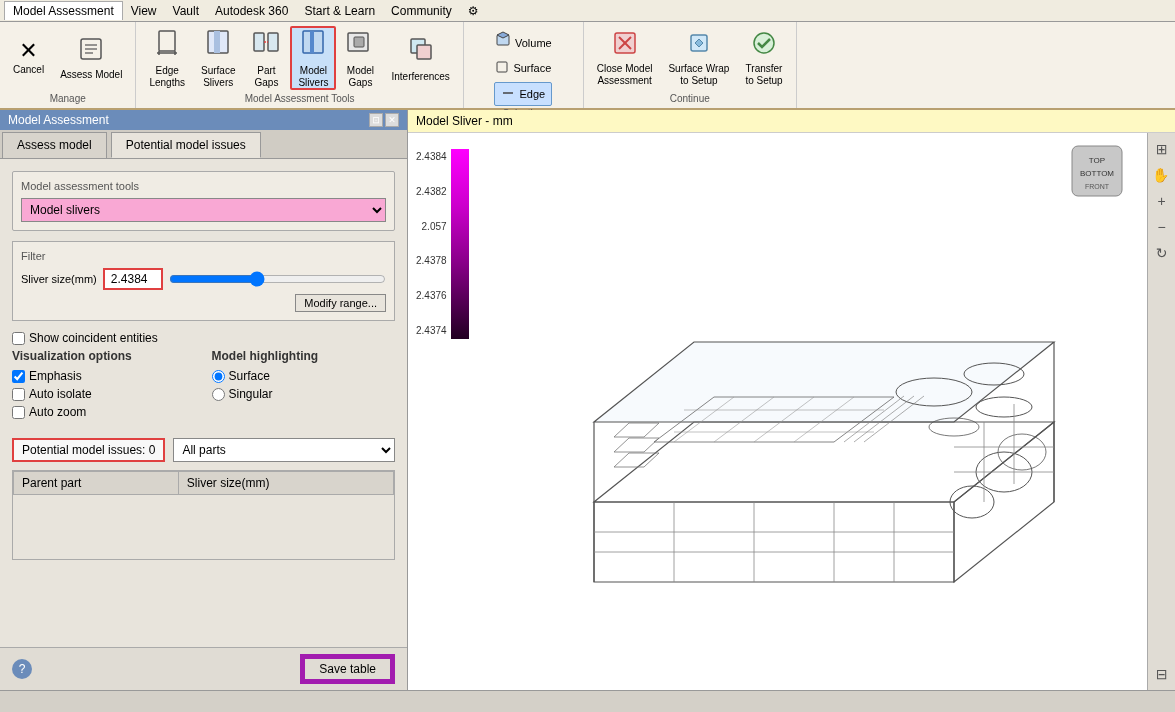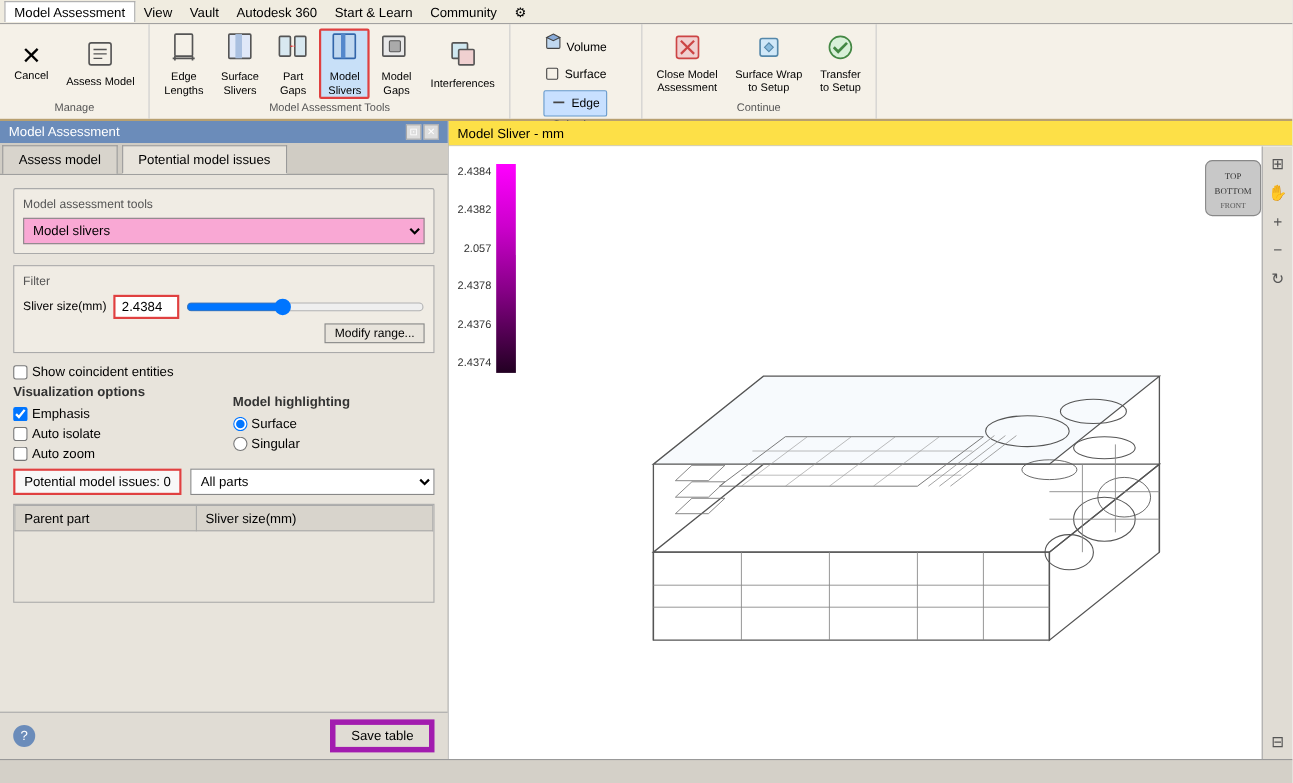--- a/index.html
+++ b/index.html
@@ -73,7 +73,7 @@
 
     
     .right-panel { flex: 1; background: white; display: flex; flex-direction: column; position: relative; }
-    .view-title { background: #fde047; border-bottom: 1px solid #ccc; padding: 4px 8px; font-size: 12px; }
+    .view-title { background: #fef9c3; border-bottom: 1px solid #ccc; padding: 4px 8px; font-size: 12px; }
 
     .view-area { flex: 1; position: relative; background: white; overflow: hidden; }
 

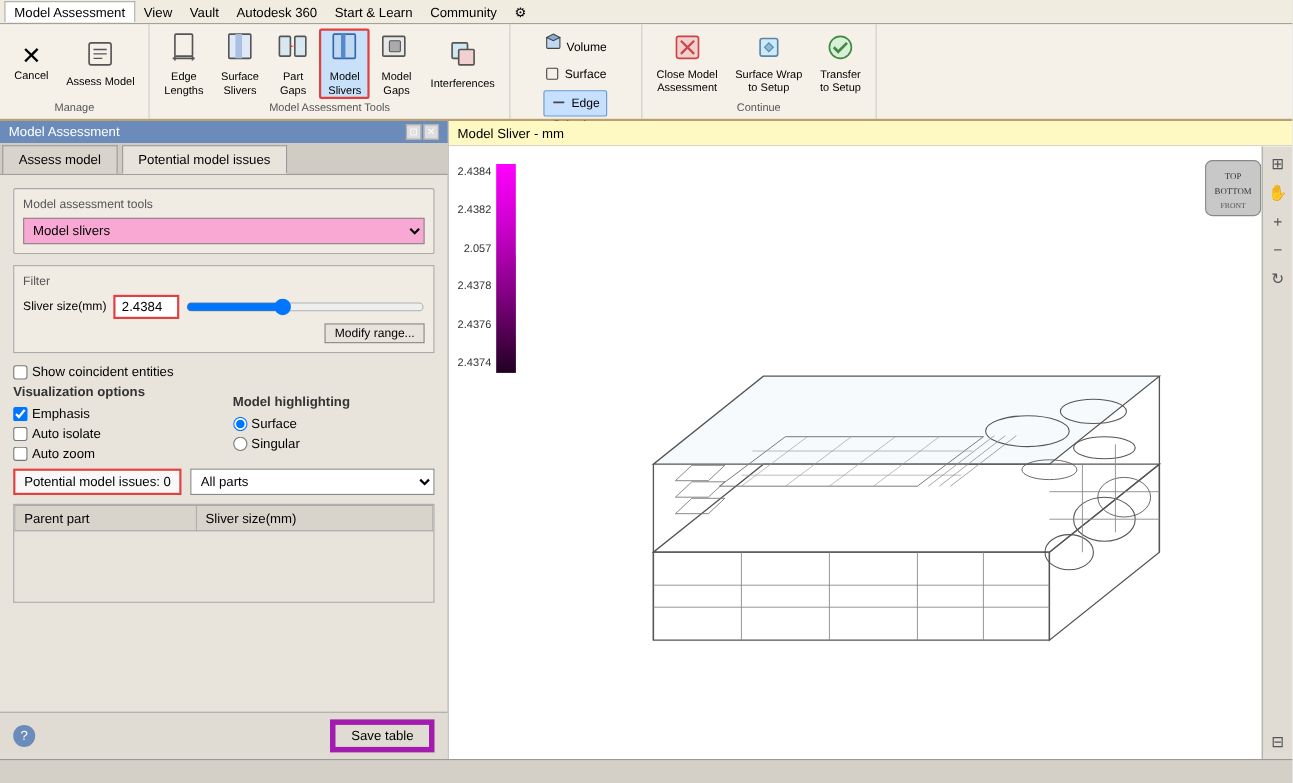--- a/index.html
+++ b/index.html
@@ -89,7 +89,7 @@
     .status-bar { height: 22px; background: #d4d0c8; border-top: 1px solid #999; display: flex; align-items: center; padding: 0 8px; font-size: 11px; color: #444; }
 
     
-    .viewcube { position: absolute; right: 24px; top: 8px; width: 60px; height: 60px; font-family: Liberation Serif, serif; }
+    .viewcube { position: absolute; right: 48px; top: 8px; width: 60px; height: 60px; }
 
     
     .model-3d { position: absolute; left: 60px; top: 0; right: 36px; bottom: 0; display: flex; align-items: center; justify-content: center; }

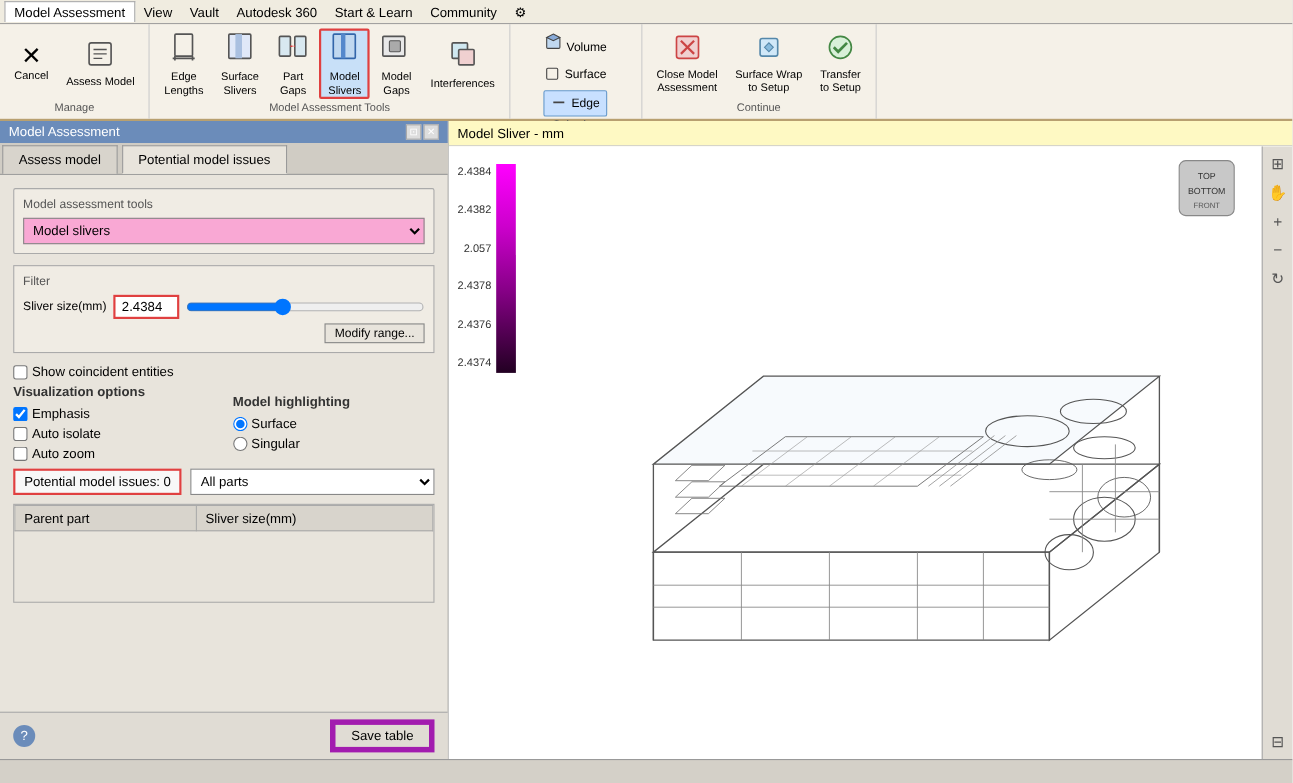--- a/index.html
+++ b/index.html
@@ -52,7 +52,7 @@
     .checkbox-row { display: flex; align-items: center; gap: 4px; margin-bottom: 4px; font-size: 12px; }
     .checkbox-row input[type=checkbox] { margin: 0; }
 
-    .two-col { display: flex; gap: 16px; margin-bottom: 3px; align-items: center; }
+    .two-col { display: flex; gap: 16px; margin-bottom: 15px; }
     .col { flex: 1; }
     .col-title { font-size: 12px; font-weight: bold; margin-bottom: 6px; color: #333; }
     .radio-row { display: flex; align-items: center; gap: 4px; margin-bottom: 4px; font-size: 12px; }

